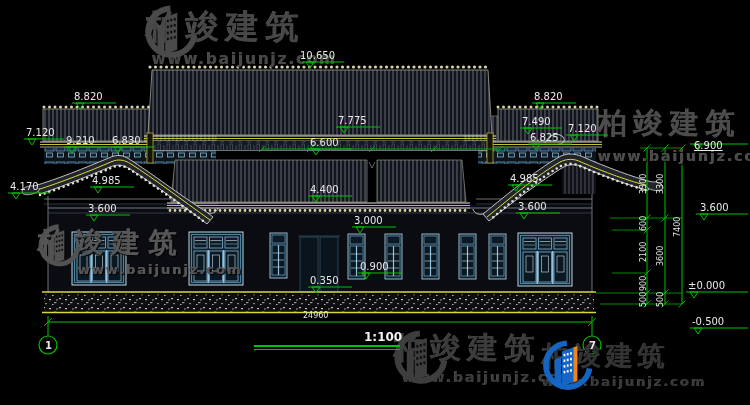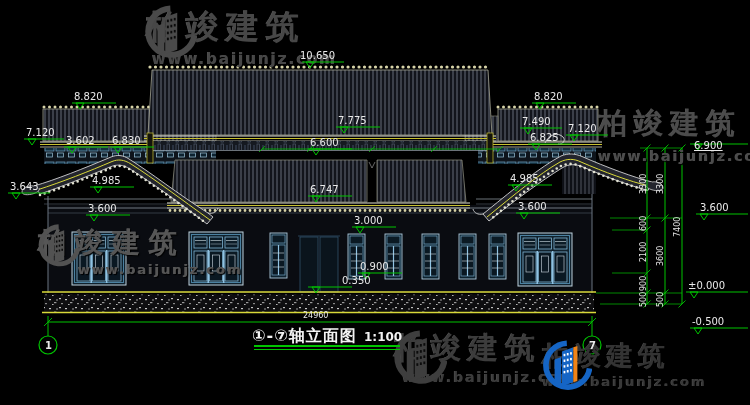--- a/index.html
+++ b/index.html
@@ -356,7 +356,7 @@
   <span class="dim" style="left: 300px; top: 51px;">10.650</span>
       <span class="dim" style="left: 74px; top: 92px;">8.820</span>
       <span class="dim" style="left: 26px; top: 128px;">7.120</span>
-      <span class="dim" style="left: 66px; top: 136px;">3.602</span>
+      <span class="dim" style="left: 66px; top: 136px;">9.210</span>
       <span class="dim" style="left: 112px; top: 136px;">6.830</span>
       <span class="dim" style="left: 92px; top: 176px;">4.985</span>
       <span class="dim" style="left: 10px; top: 182px;">3.643</span>

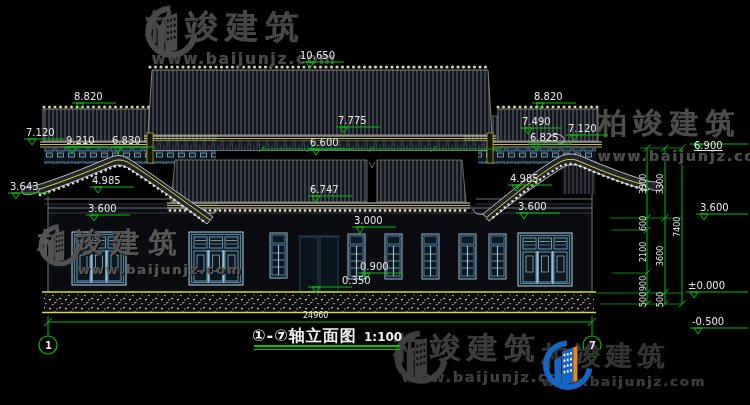--- a/index.html
+++ b/index.html
@@ -359,7 +359,7 @@
       <span class="dim" style="left: 66px; top: 136px;">9.210</span>
       <span class="dim" style="left: 112px; top: 136px;">6.830</span>
       <span class="dim" style="left: 92px; top: 176px;">4.985</span>
-      <span class="dim" style="left: 10px; top: 182px;">3.643</span>
+      <span class="dim" style="left: 10px; top: 182px;">4.170</span>
       <span class="dim" style="left: 88px; top: 204px;">3.600</span>
       <span class="dim" style="left: 338px; top: 116px;">7.775</span>
       <span class="dim" style="left: 310px; top: 138px;">6.600</span>

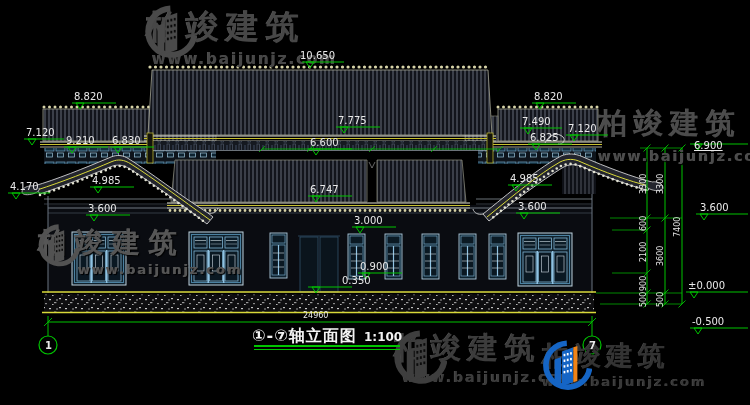--- a/index.html
+++ b/index.html
@@ -363,7 +363,7 @@
       <span class="dim" style="left: 88px; top: 204px;">3.600</span>
       <span class="dim" style="left: 338px; top: 116px;">7.775</span>
       <span class="dim" style="left: 310px; top: 138px;">6.600</span>
-      <span class="dim" style="left: 310px; top: 185px;">6.747</span>
+      <span class="dim" style="left: 310px; top: 185px;">4.400</span>
       <span class="dim" style="left: 354px; top: 216px;">3.000</span>
       <span class="dim" style="left: 360px; top: 262px; text-align: center;">0.900</span>
       <span class="dim" style="left: 310px; top: 276px; margin-left: 32px;">0.350</span>

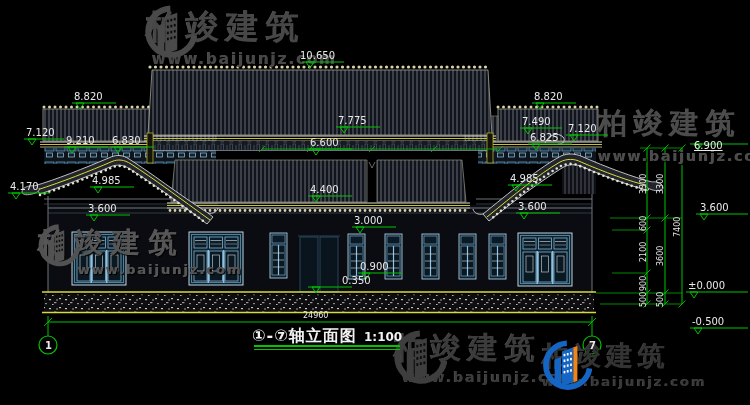--- a/index.html
+++ b/index.html
@@ -366,7 +366,7 @@
       <span class="dim" style="left: 310px; top: 185px;">4.400</span>
       <span class="dim" style="left: 354px; top: 216px;">3.000</span>
       <span class="dim" style="left: 360px; top: 262px; text-align: center;">0.900</span>
-      <span class="dim" style="left: 310px; top: 276px; margin-left: 32px;">0.350</span>
+      <span class="dim" style="left: 310px; top: 276px;">0.350</span>
       <span class="dim" style="left: 534px; top: 92px;">8.820</span>
       <span class="dim" style="left: 522px; top: 117px;">7.490</span>
       <span class="dim" style="left: 568px; top: 124px;">7.120</span>

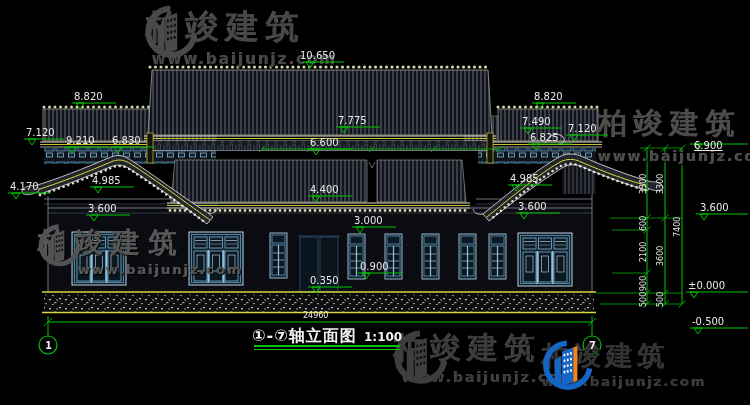--- a/index.html
+++ b/index.html
@@ -346,7 +346,6 @@
         <path d="M694,328 l8,0 l-4,6 z" fill="none" stroke="#00c400" stroke-width="1"></path>
       </svg>
 
-    <div id="title-wrap"><span>①-⑦</span><span>轴立面图</span></div>
     <div id="scale-label">1:100</div>
     <div class="uline" style="left:254px;top:345px;width:146px;height:2px;"></div>
     <div class="uline" style="left:254px;top:348.5px;width:146px;height:1px;"></div>

